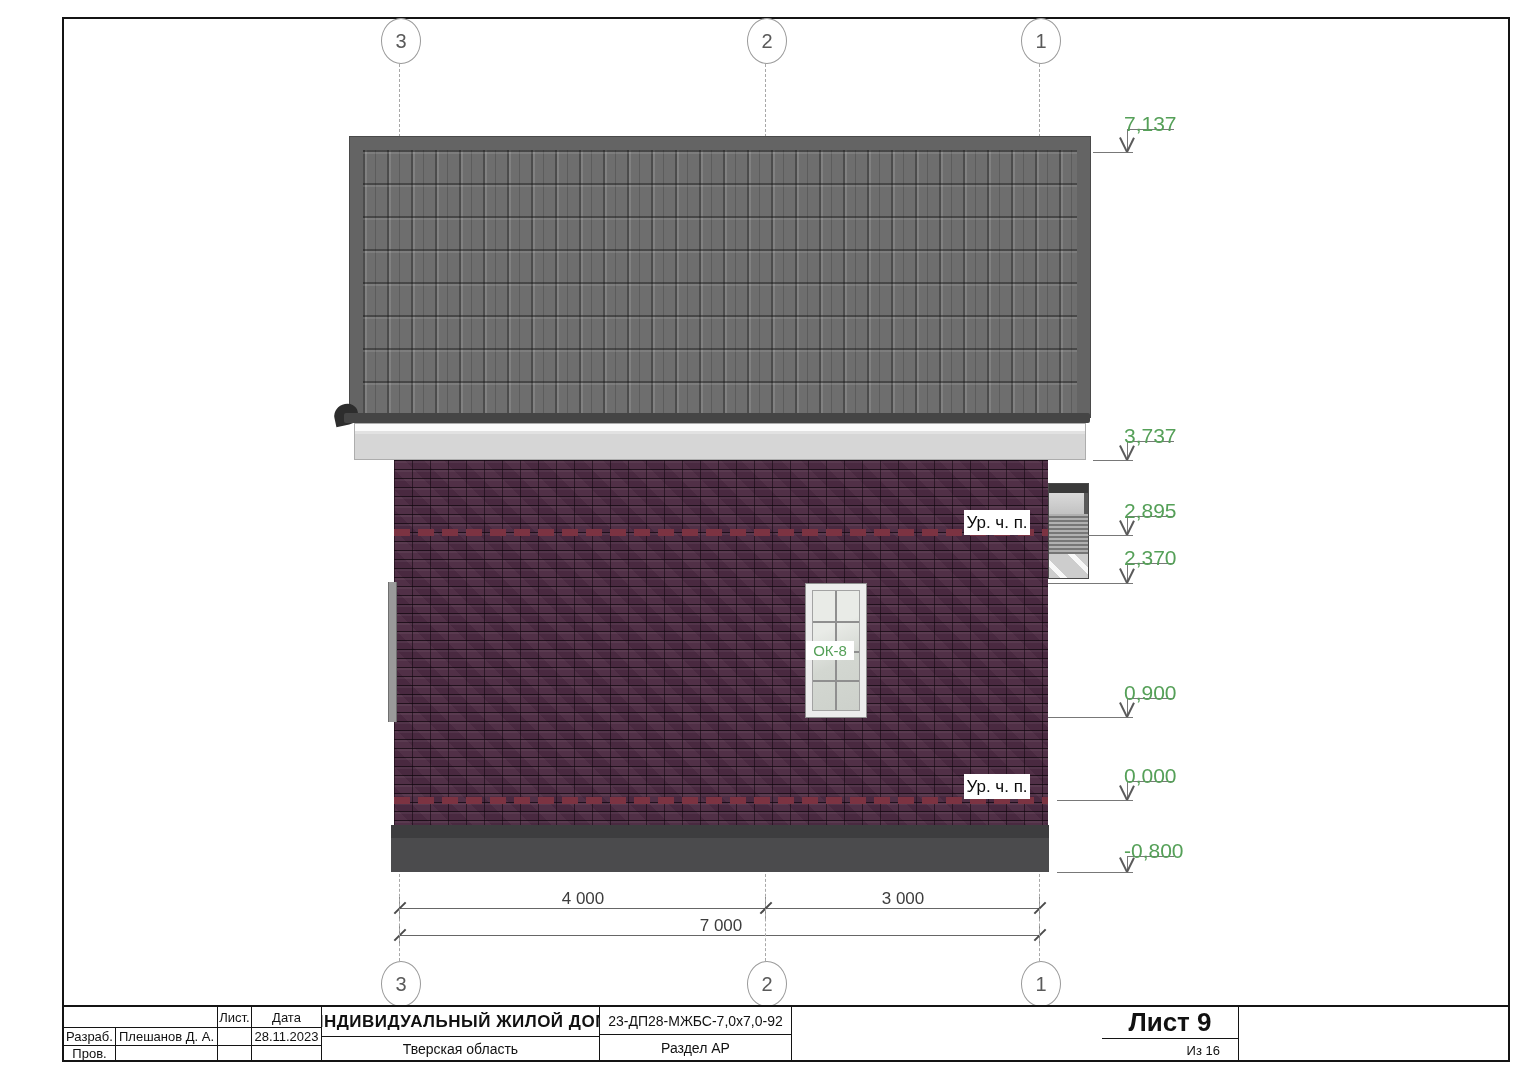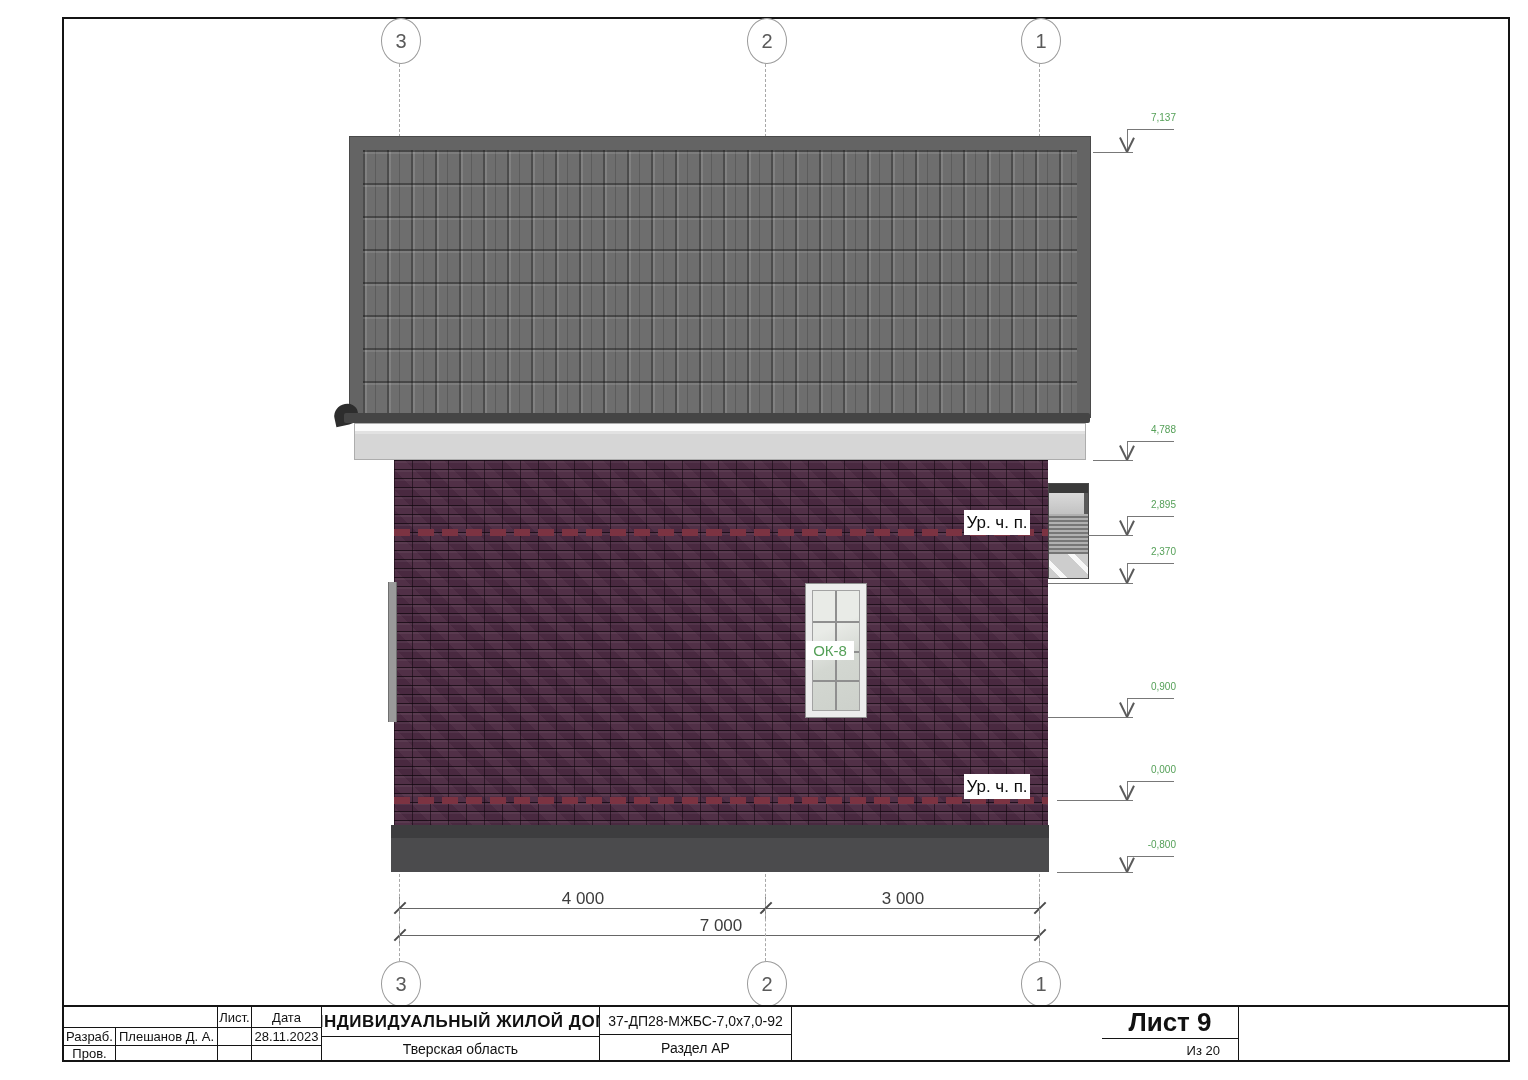--- a/index.html
+++ b/index.html
@@ -78,7 +78,7 @@
        left:7px;top:-1px;transform-origin:bottom center;}
   .vee::before{transform:rotate(26deg);}
   .vee::after{transform:rotate(-26deg);}
-  .etext{position:absolute;width:52px;text-align:right;font-size:10px;color:#55a058;}
+  .etext{position:absolute;width:52px;text-align:center;font-size:21px;color:#55a058;}
 
   
   .dimline{position:absolute;height:1px;background:#666;}

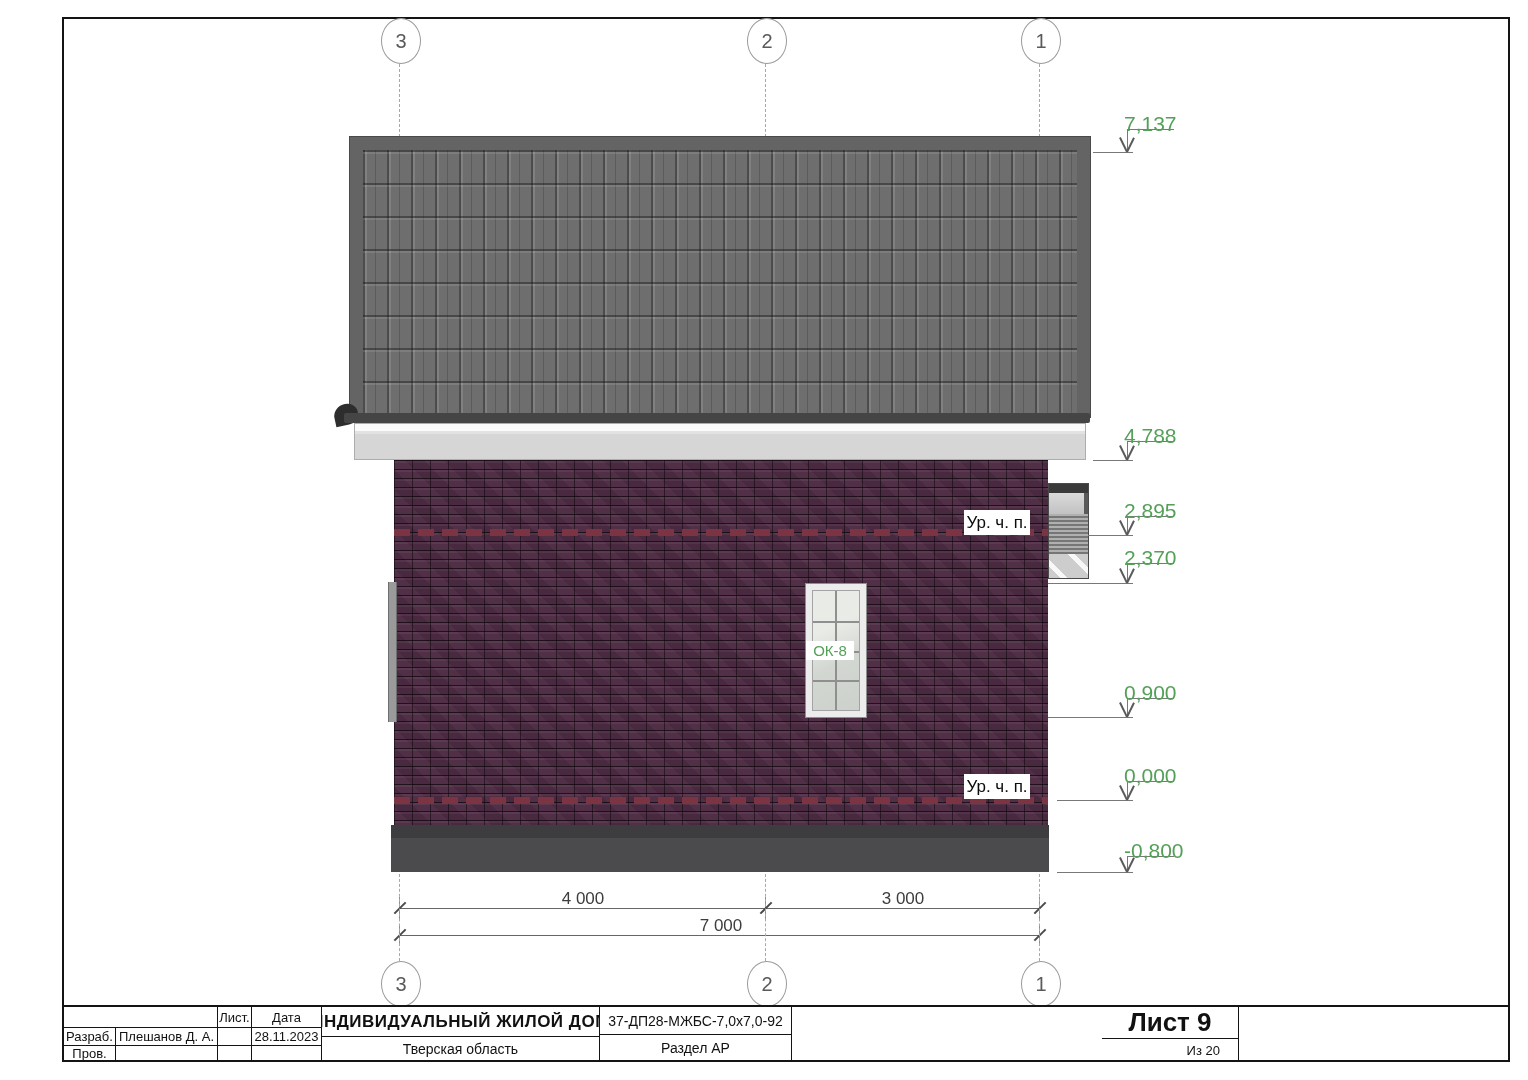--- a/index.html
+++ b/index.html
@@ -172,7 +172,7 @@
     <div class="riser" style="left:1127px;top:441px;height:19px;"></div>
     <div class="uline" style="left:1127px;top:441px;"></div>
     <div class="vee" style="left:1119px;top:445px;"></div>
-    <div class="etext" style="left:1124px;top:424px;">4,788</div>
+    <div class="etext" style="left:1124px;top:424px;">3,737</div>
   </div>
   <div>
     <div class="lvl" style="left:1088px;top:535px;width:45px;"></div>

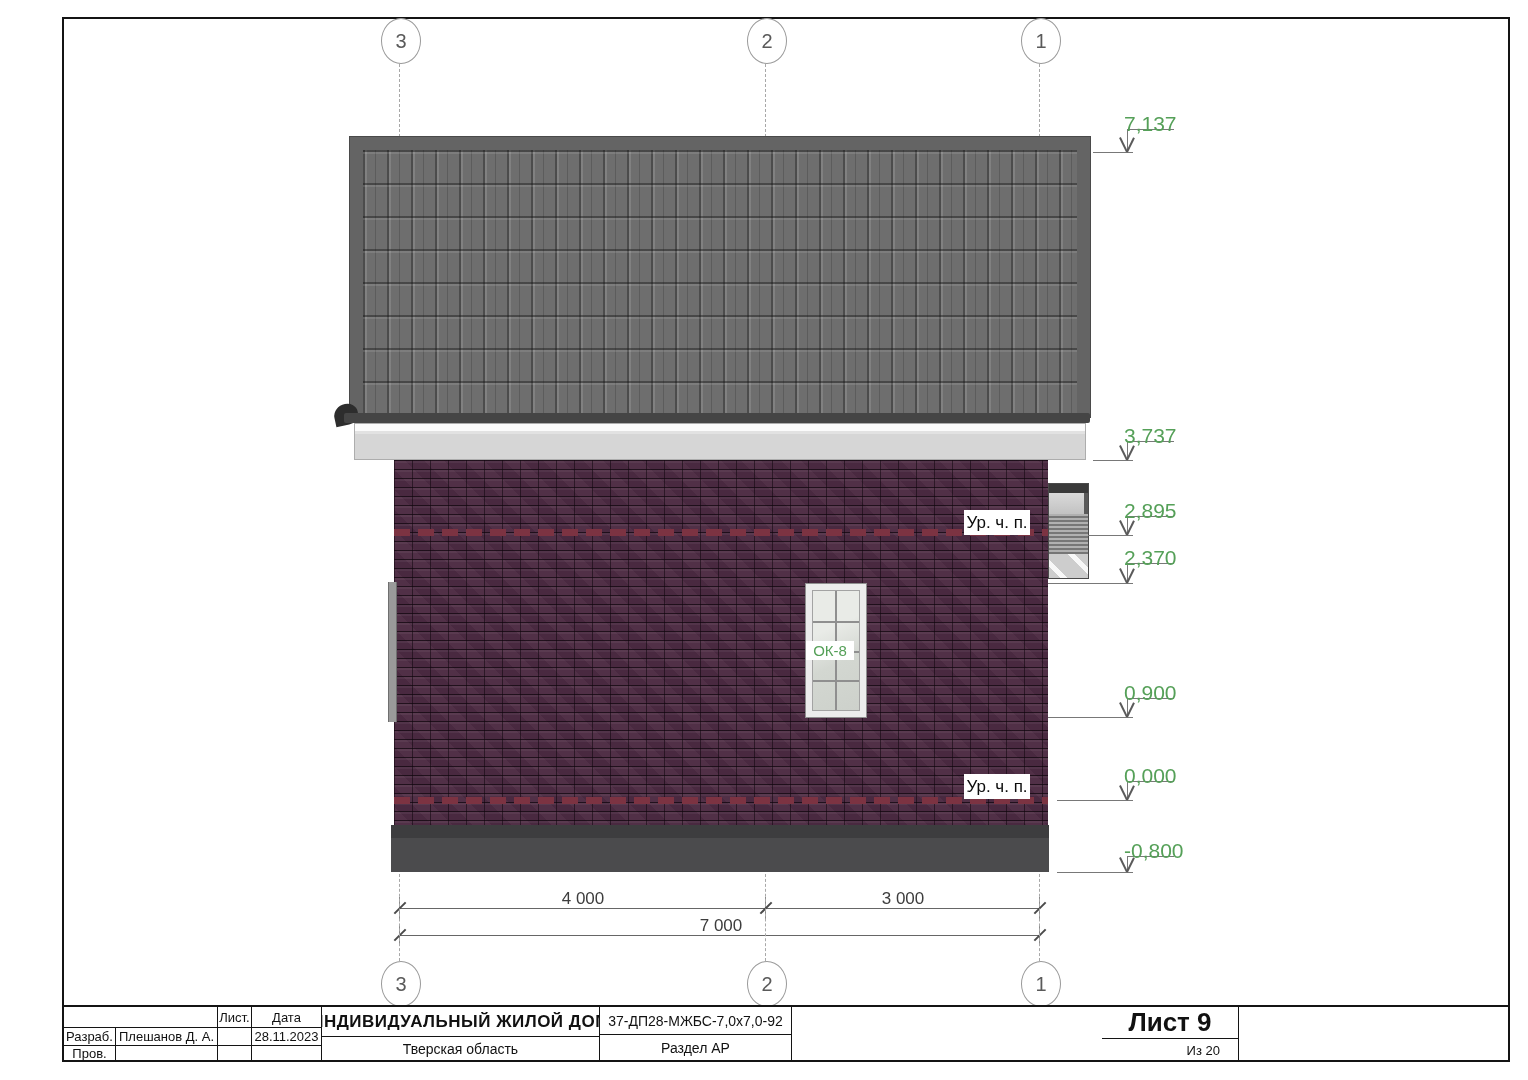--- a/index.html
+++ b/index.html
@@ -271,7 +271,7 @@
         <span>Тверская область</span>
       </div>
     <div class="tb-cell tb-mid" style="left:536px;top:0;width:192px;height:28px;">
-        <span>37-ДП28-МЖБС-7,0х7,0-92</span>
+        <span>23-ДП28-МЖБС-7,0х7,0-92</span>
       </div>
     <div class="tb-cell tb-mid" style="left:536px;top:28px;width:192px;height:27px;">
         <span>Раздел АР</span>

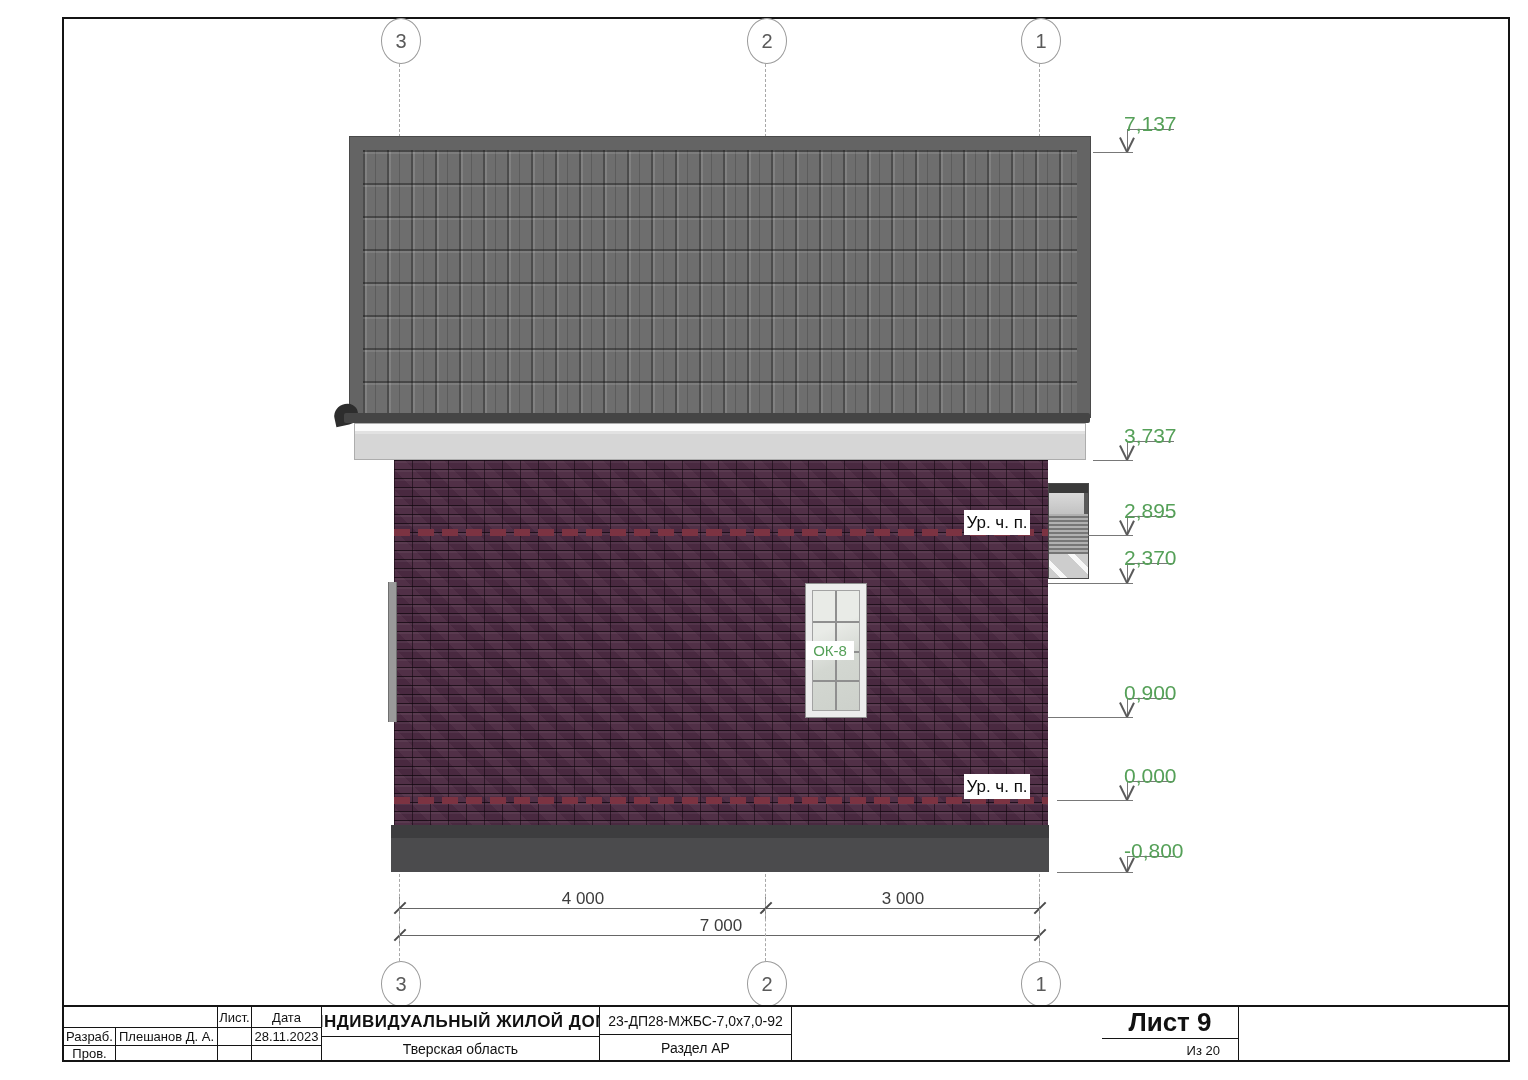--- a/index.html
+++ b/index.html
@@ -280,7 +280,7 @@
         <span>Лист 9</span>
       </div>
     <div class="tb-cell tb-of" style="left:1038px;top:32px;width:137px;height:23px;">
-        <span>Из 20</span>
+        <span>Из 16</span>
       </div>
   </div>
 </div>

